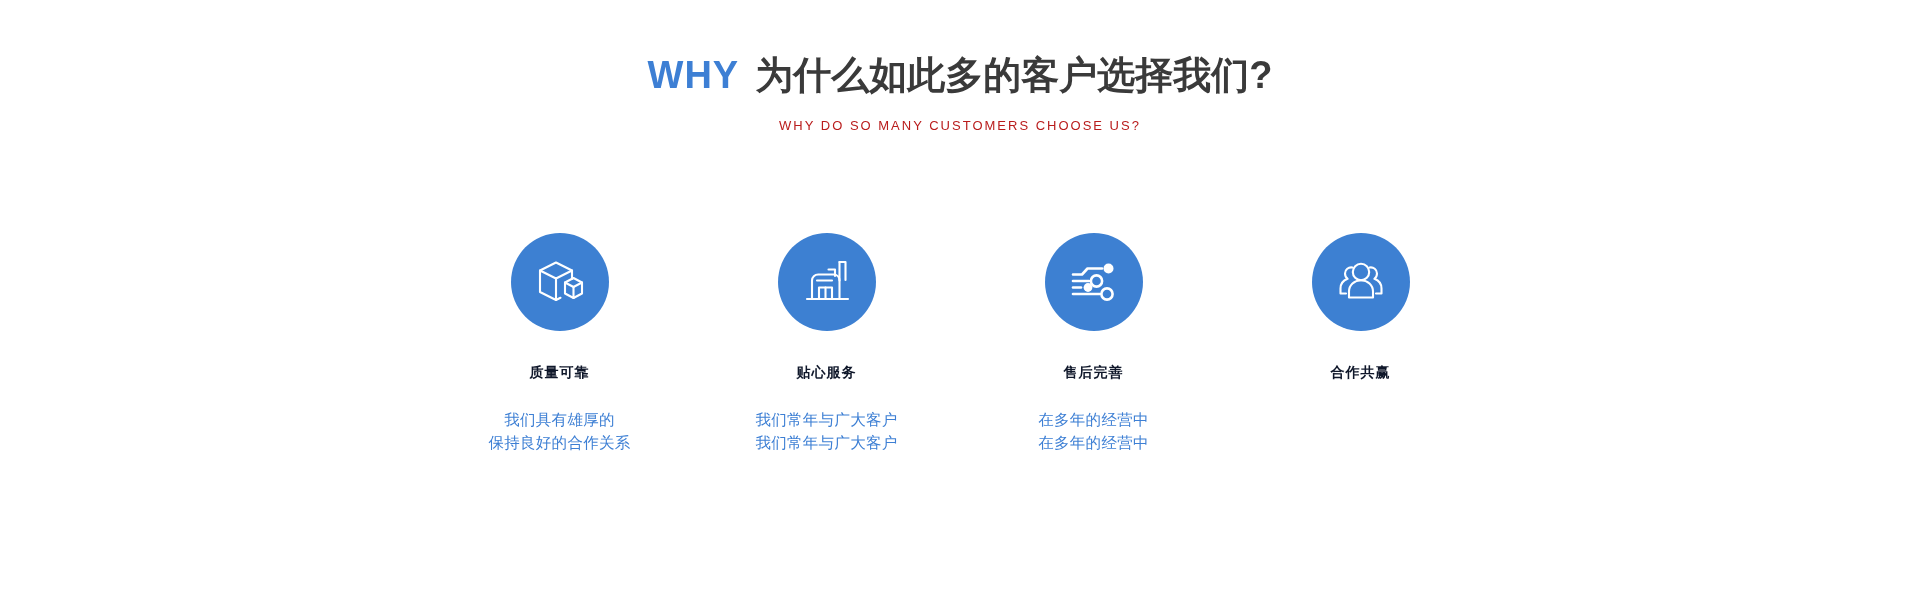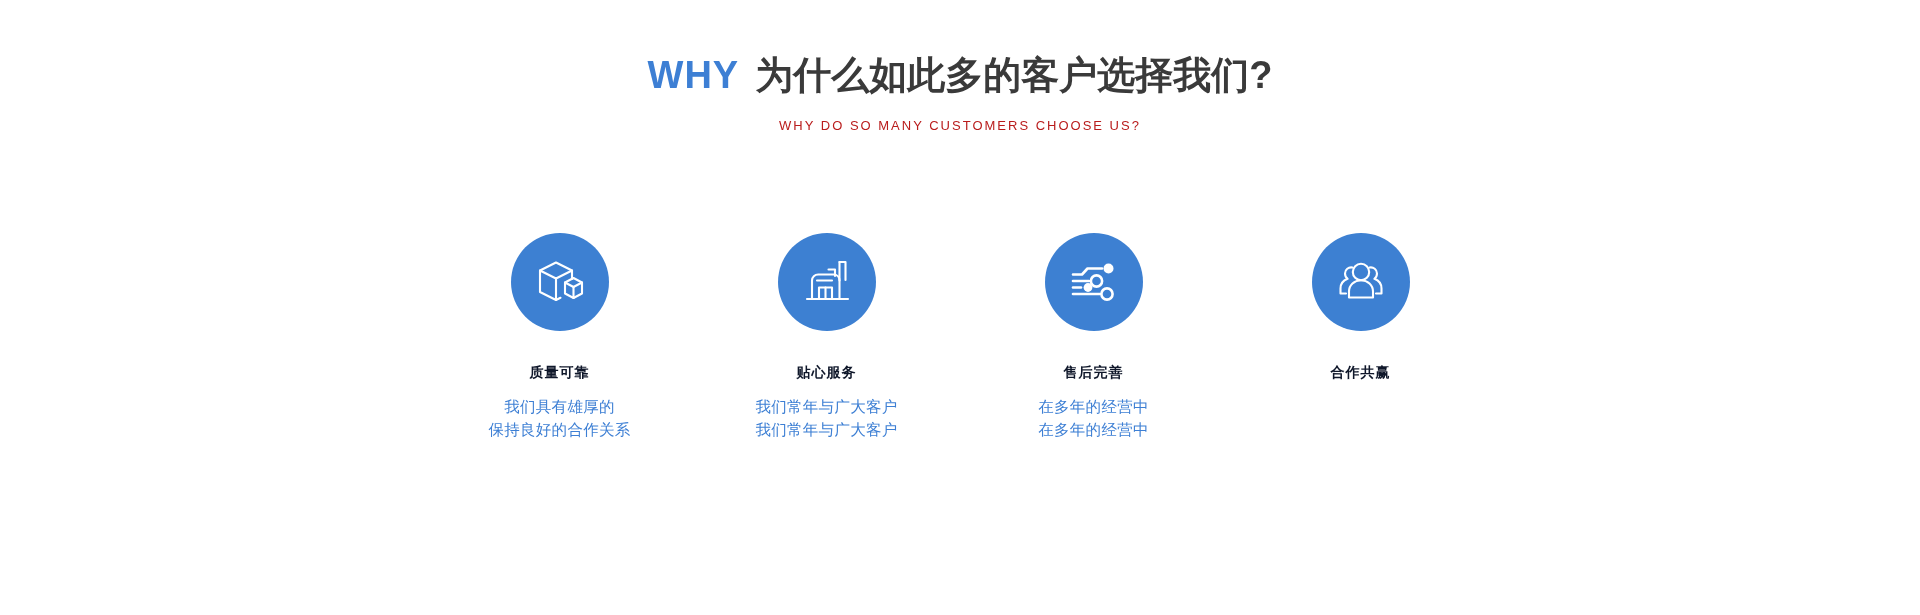--- a/index.html
+++ b/index.html
@@ -86,7 +86,7 @@
     line-height: 1.2;
   }
   .feature-desc {
-    margin-top: 14px;
+    margin-top: 27px;
     font-size: 15.5px;
     color: #3d7fd4;
     line-height: 23px;

